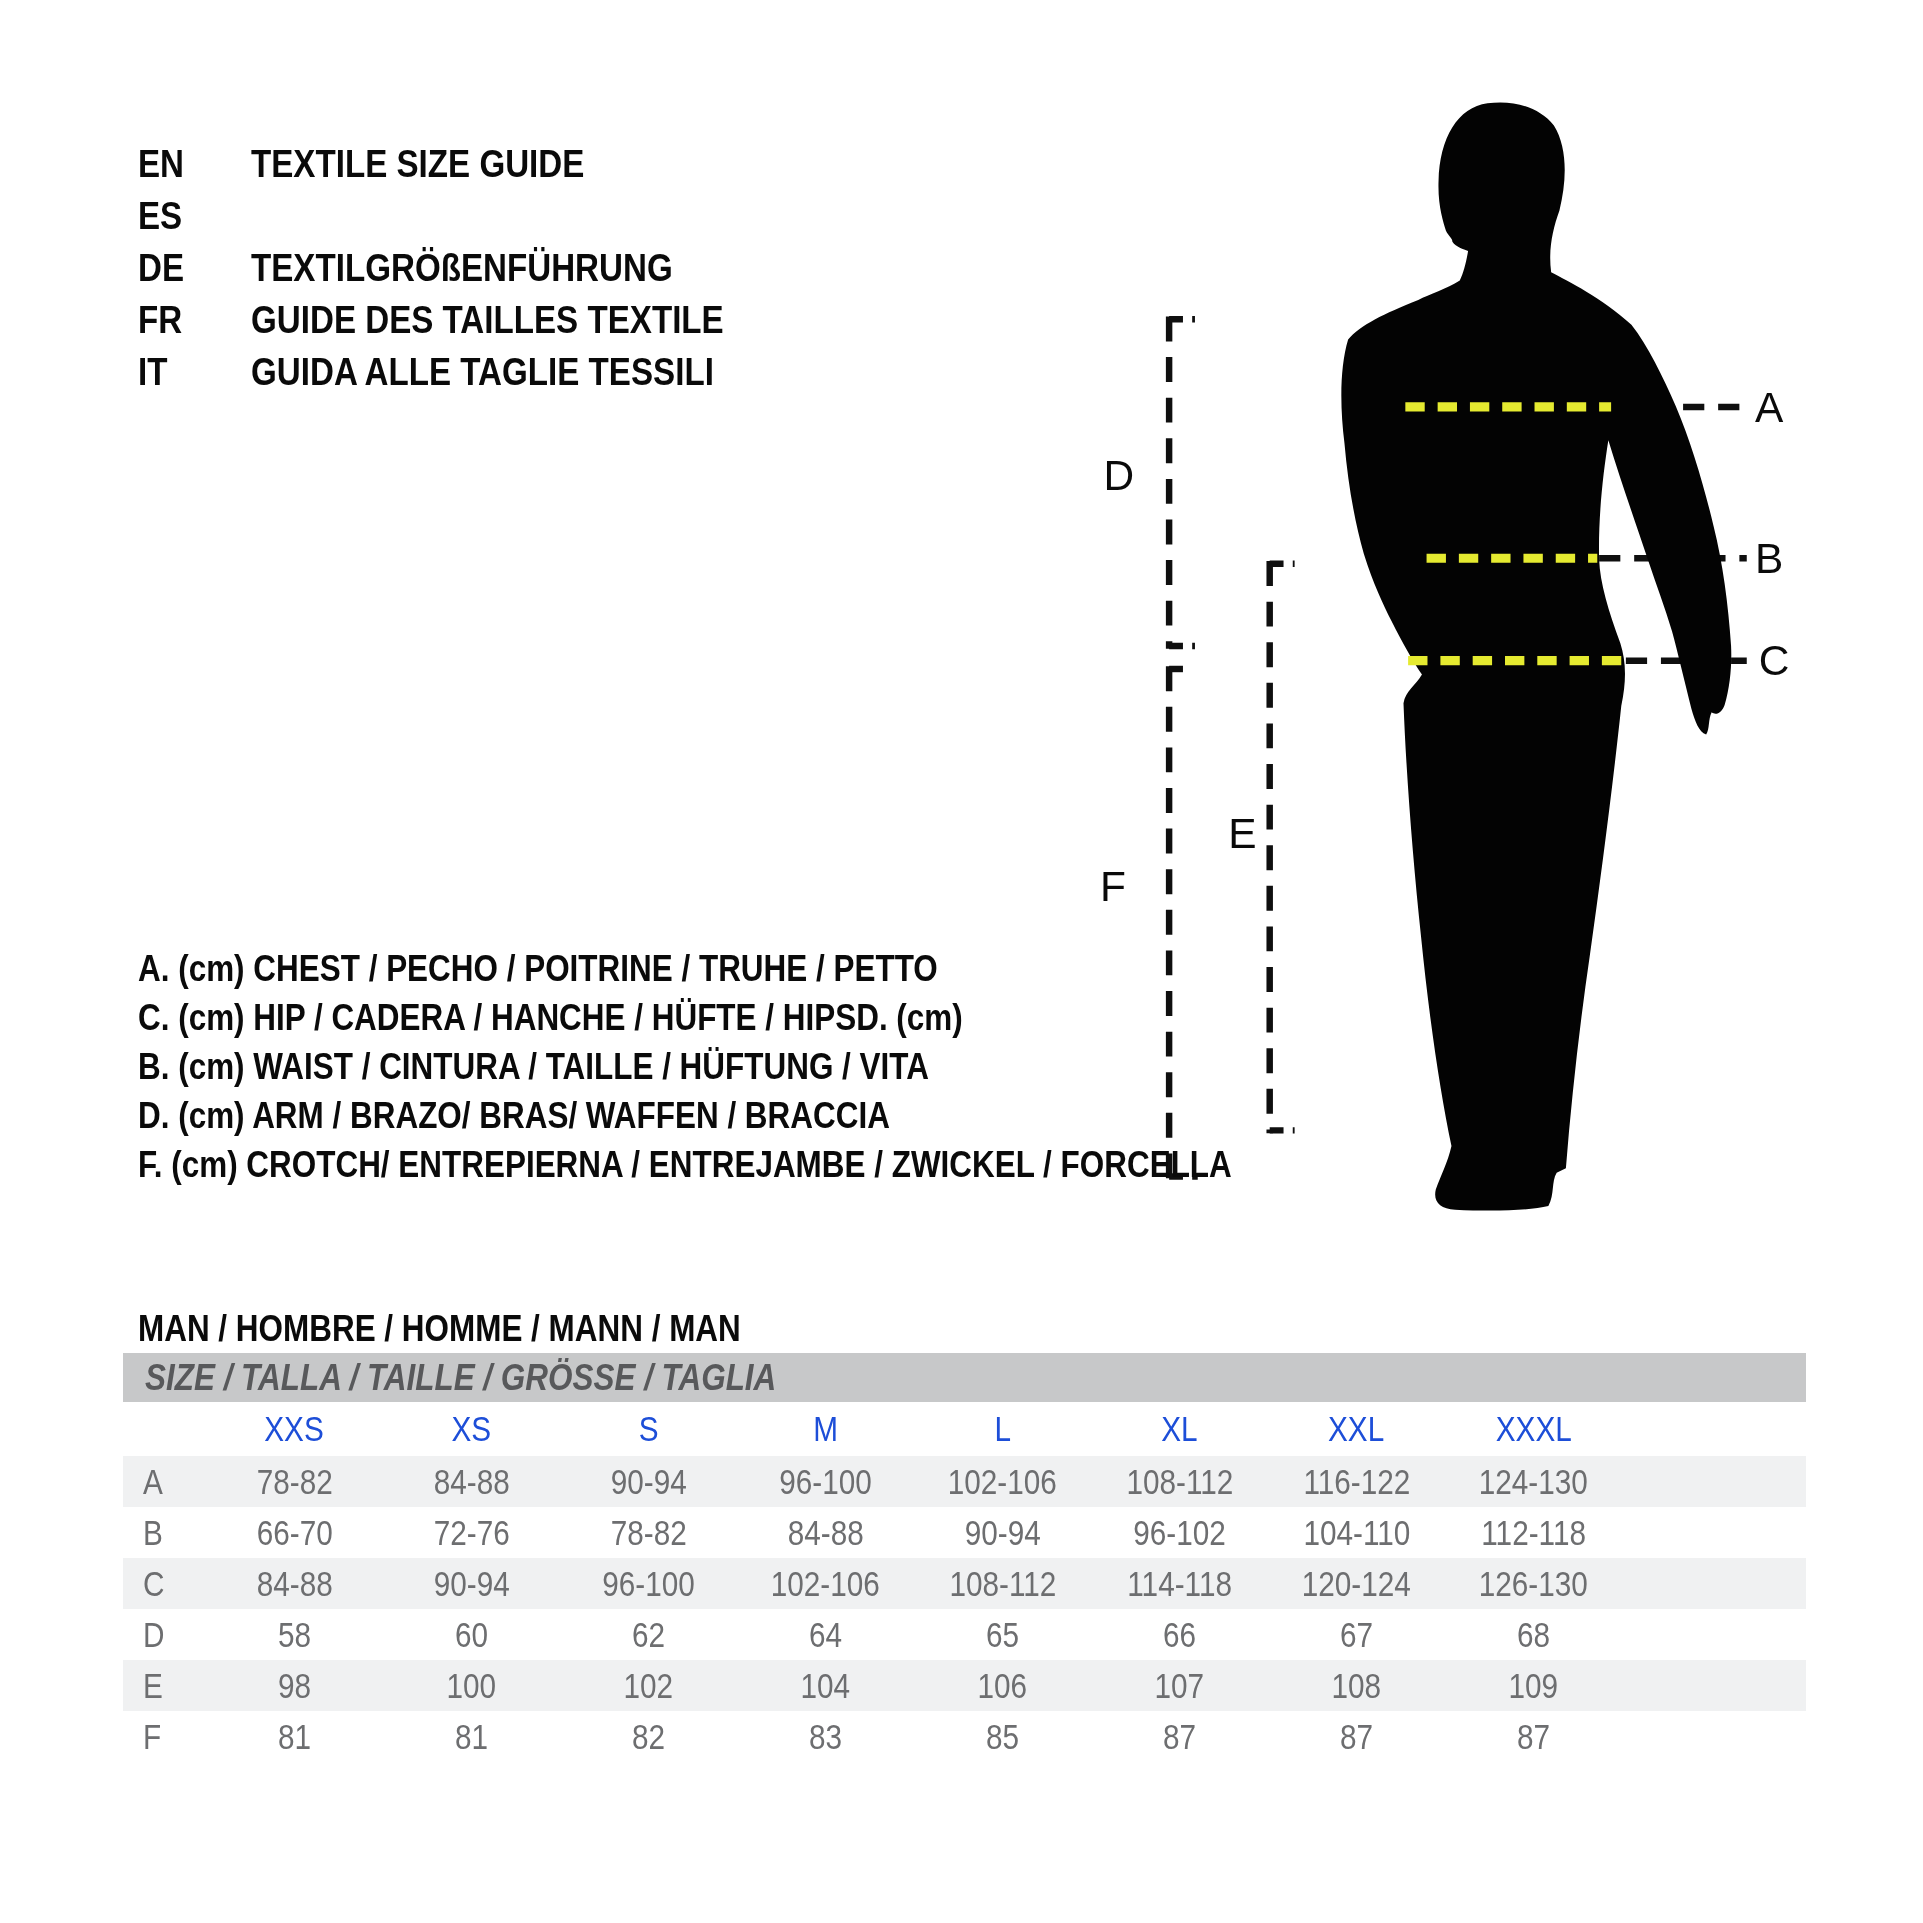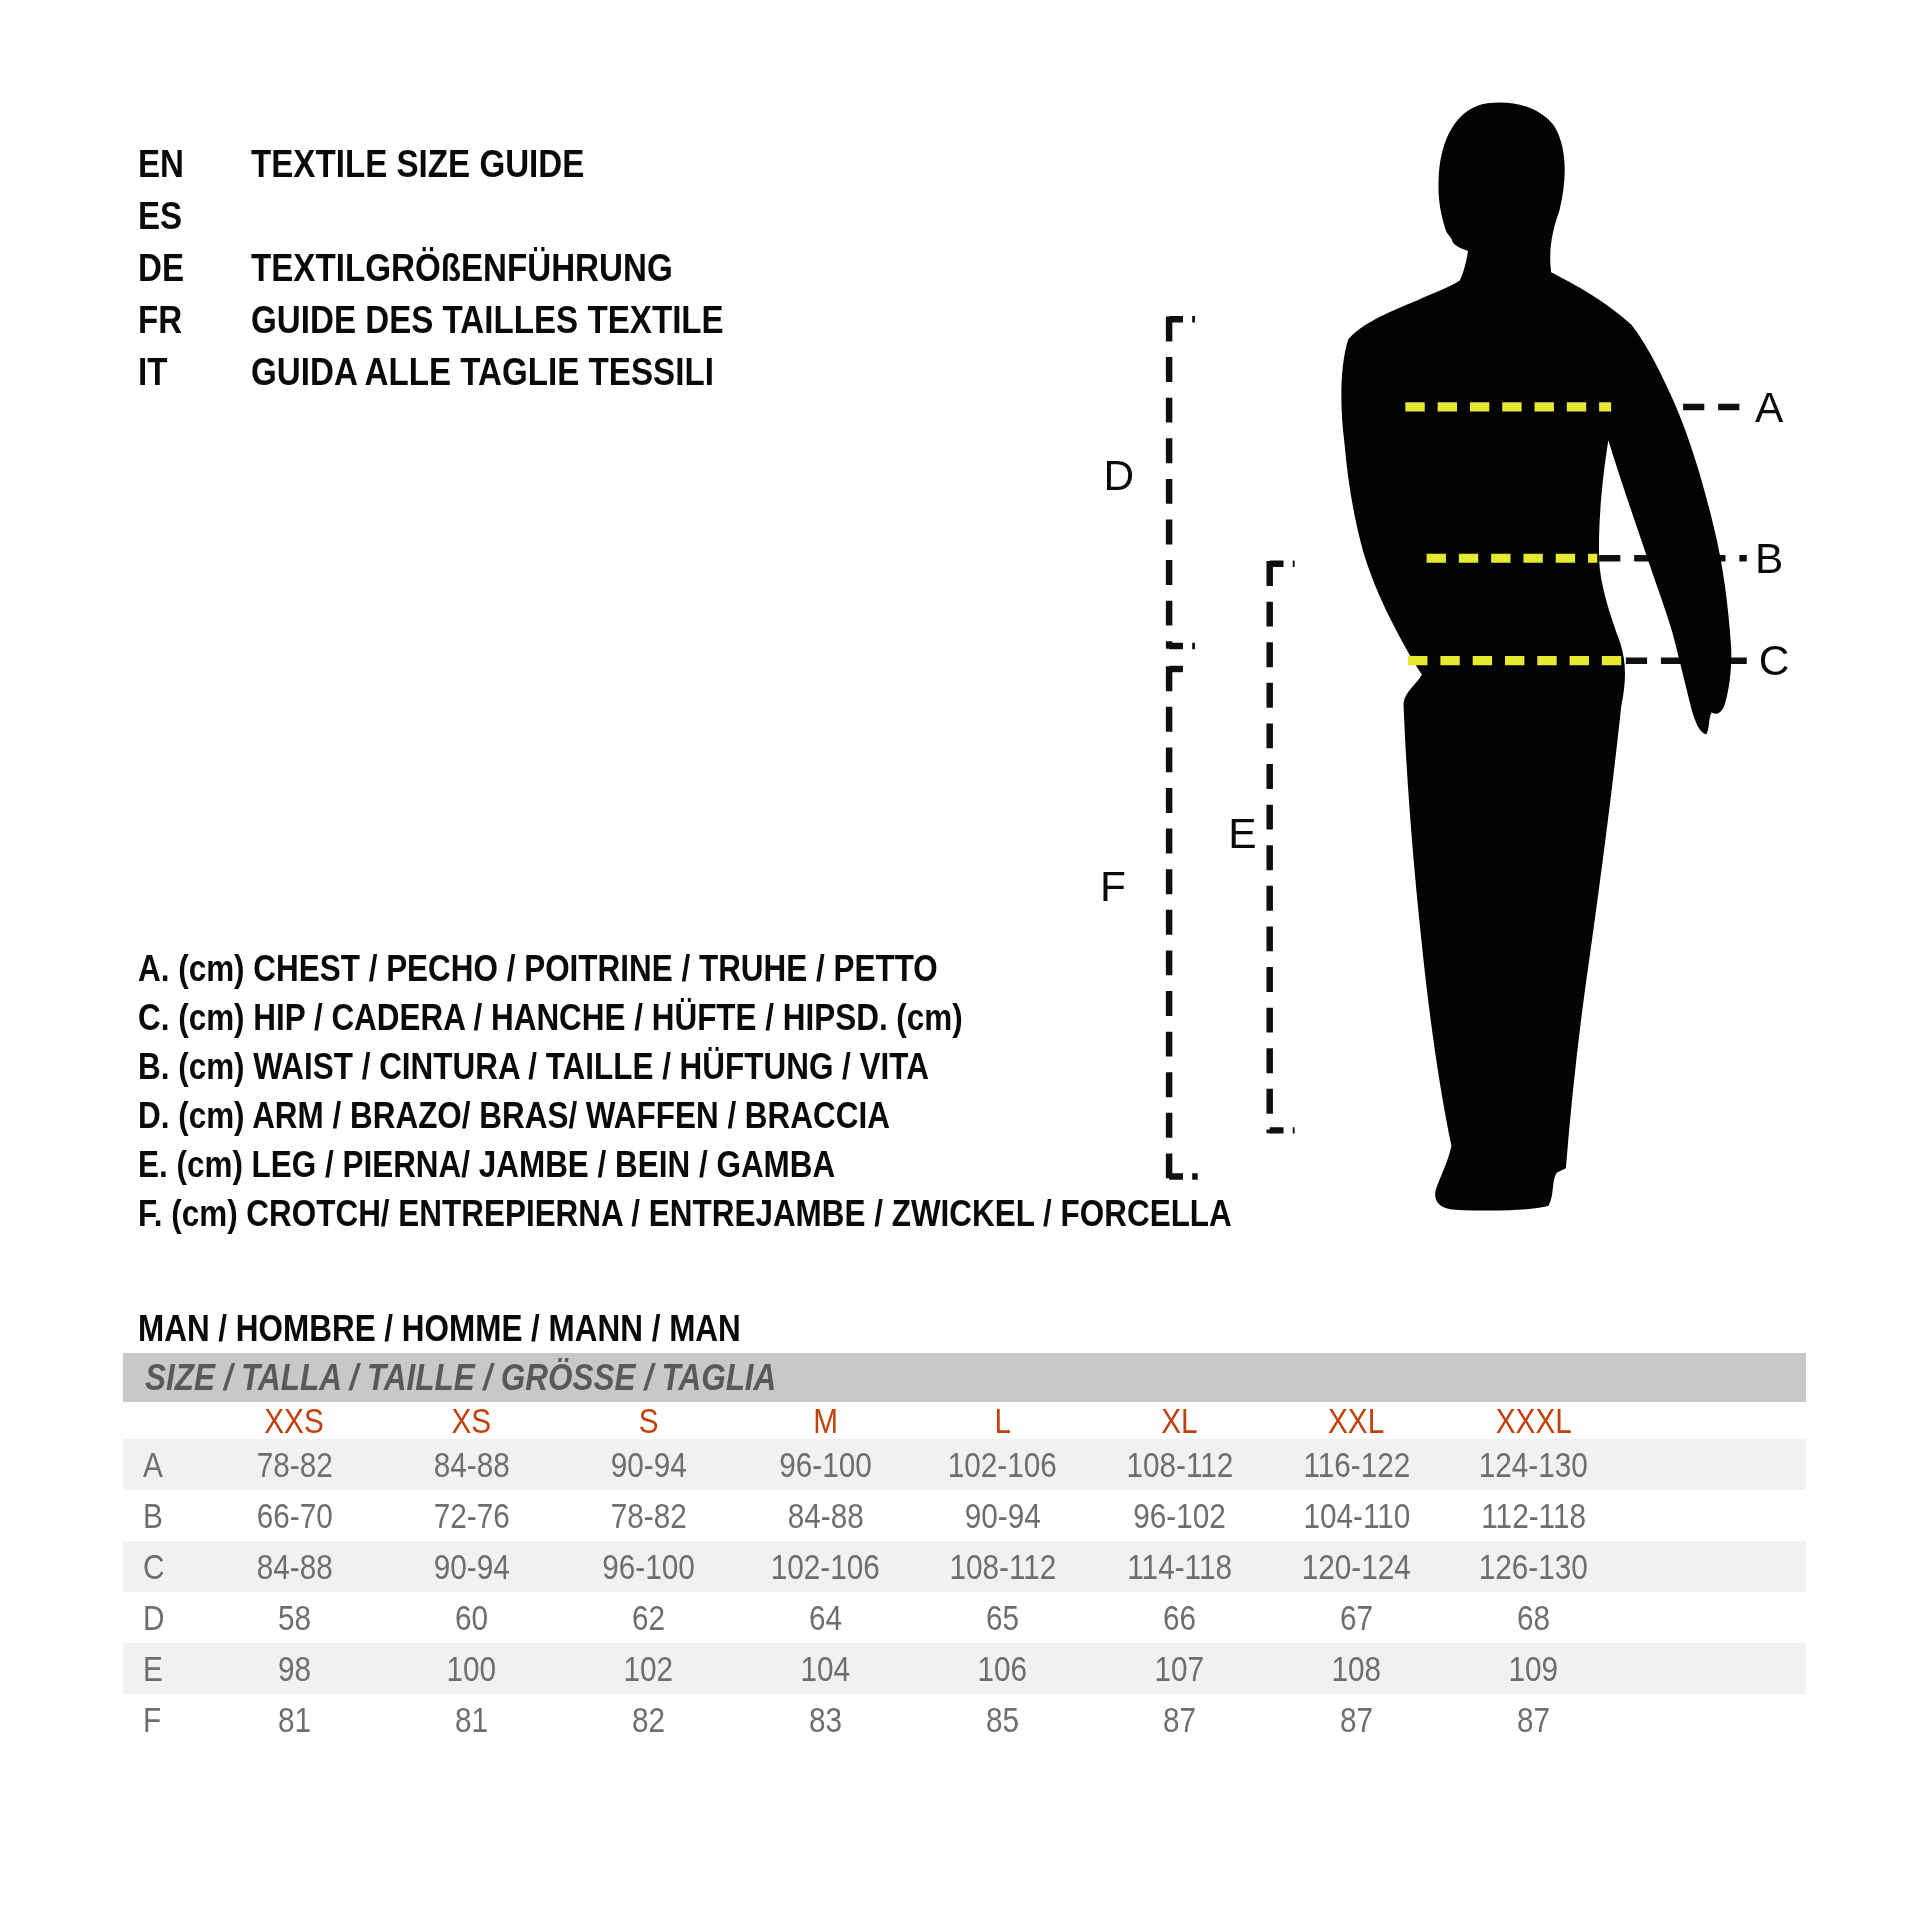--- a/index.html
+++ b/index.html
@@ -149,7 +149,6 @@
     <div class="drow"><span class="cond">C. (cm) HIP / CADERA / HANCHE / HÜFTE / HIPSD. (cm)</span></div>
     <div class="drow"><span class="cond">B. (cm) WAIST / CINTURA / TAILLE / HÜFTUNG / VITA</span></div>
     <div class="drow"><span class="cond">D. (cm) ARM / BRAZO/ BRAS/ WAFFEN / BRACCIA</span></div>
-    <div class="drow"><span class="cond">E. (cm) LEG / PIERNA/ JAMBE / BEIN / GAMBA</span></div>
     <div class="drow"><span class="cond">F. (cm) CROTCH/ ENTREPIERNA / ENTREJAMBE / ZWICKEL / FORCELLA</span></div>
   </section>
 

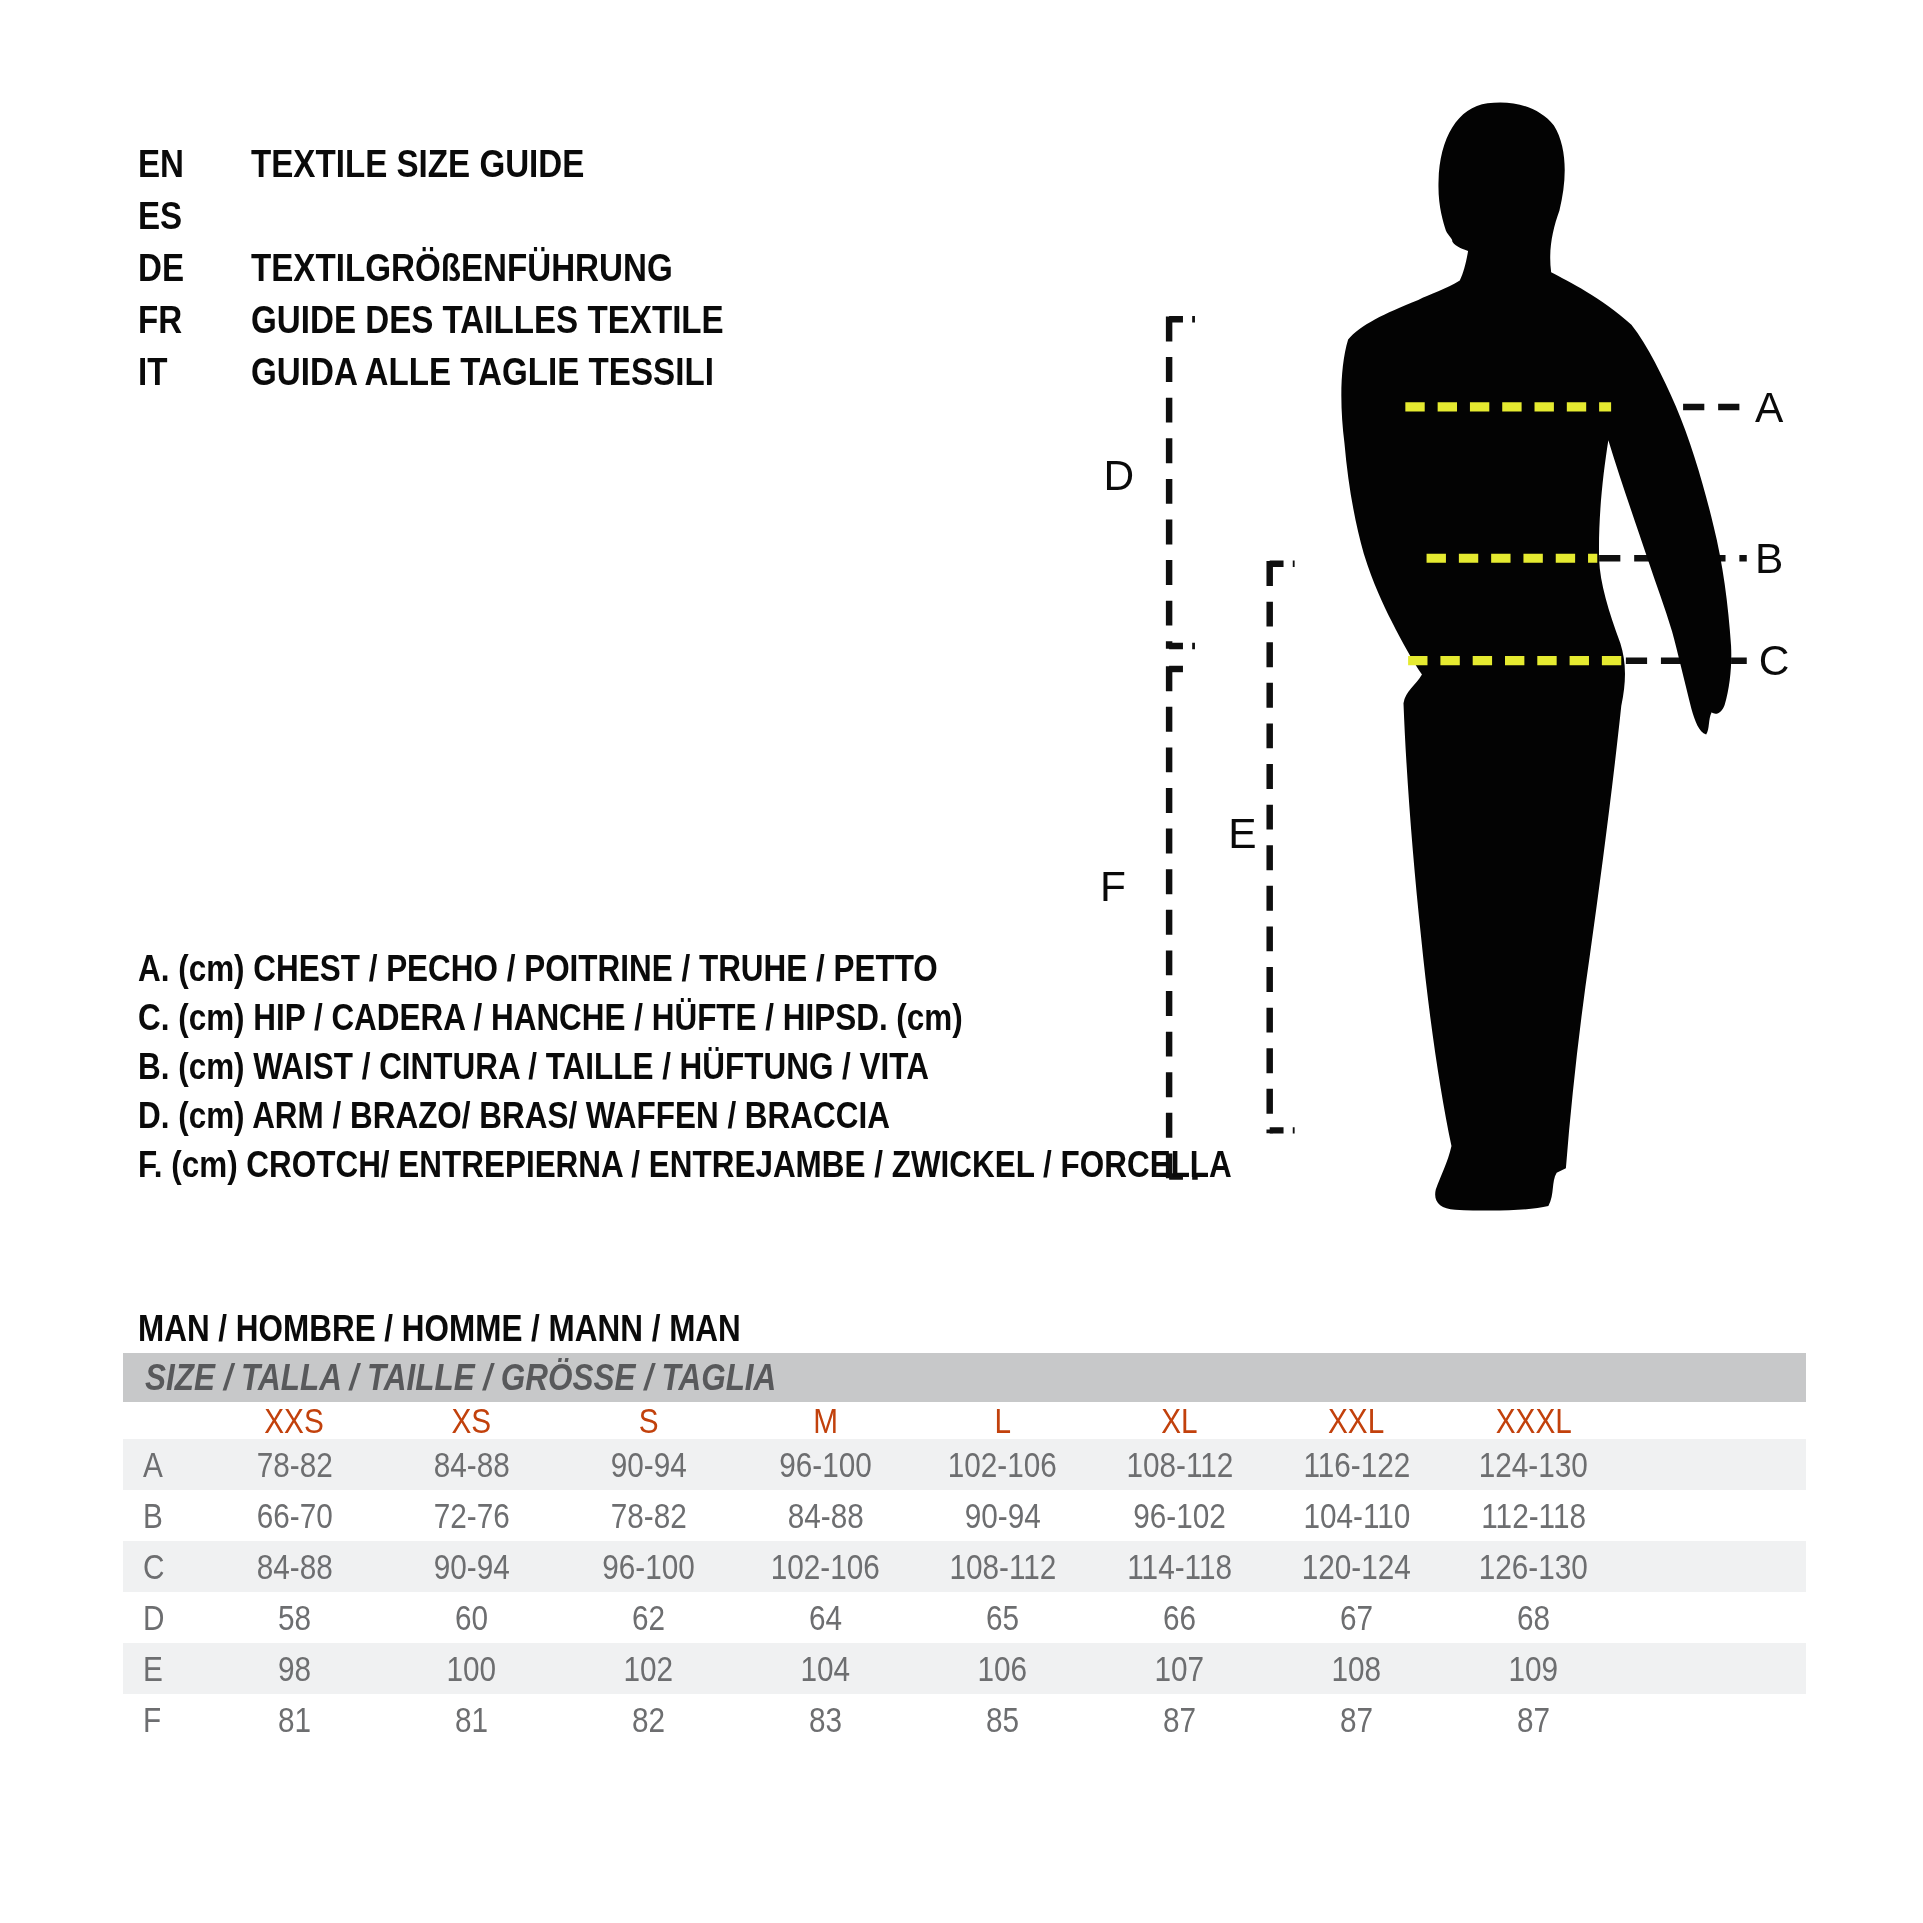--- a/index.html
+++ b/index.html
@@ -27,7 +27,7 @@
   .ttitle{height:49px;line-height:49px;background:#c7c8c9;color:#58595b;
           padding-left:22px;font-size:37px;font-weight:600;box-sizing:border-box;font-style:italic;}
   .row{display:flex;align-items:center;}
-  .thead{height:37px;color:#c2410c;}
+  .thead{height:54px;color:#1d4ed8;}
   .drow-t{height:51px;color:#6d6e70;}
   .stripe{background:#f0f1f2;}
   .cell{flex:0 0 auto;}

